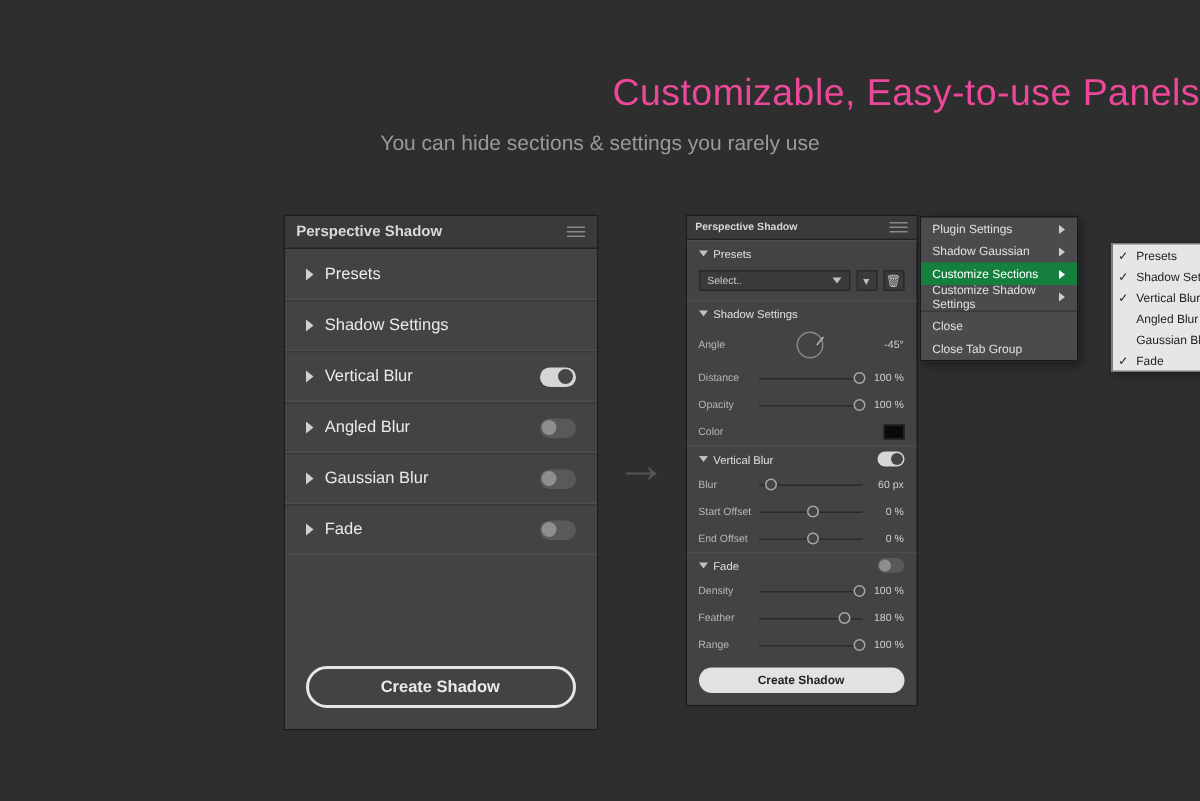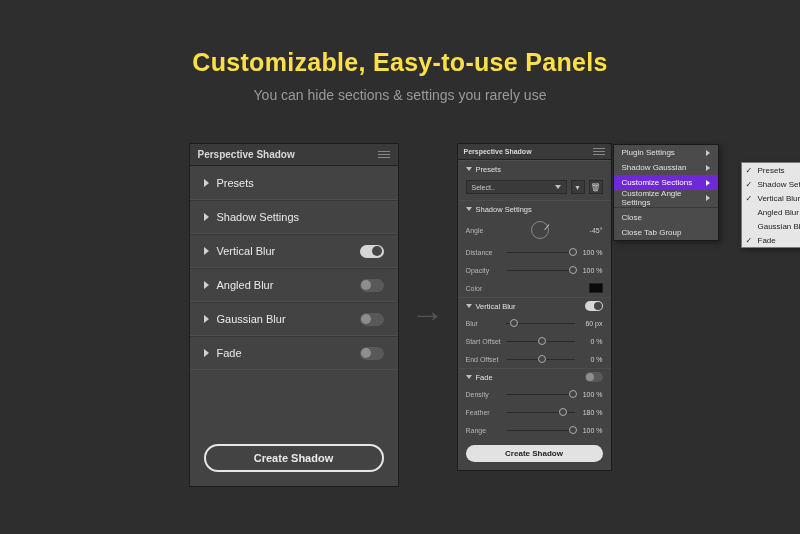--- a/index.html
+++ b/index.html
@@ -17,9 +17,10 @@
   }
   .headline h1 {
     font-size: 25px;
-    font-weight: 700;
-    color: #fde047;
+    font-weight: 400;
+    color: #ec4899;
     letter-spacing: 0.3px;
+    text-align: right;
   }
   .headline p {
     margin-top: 10px;

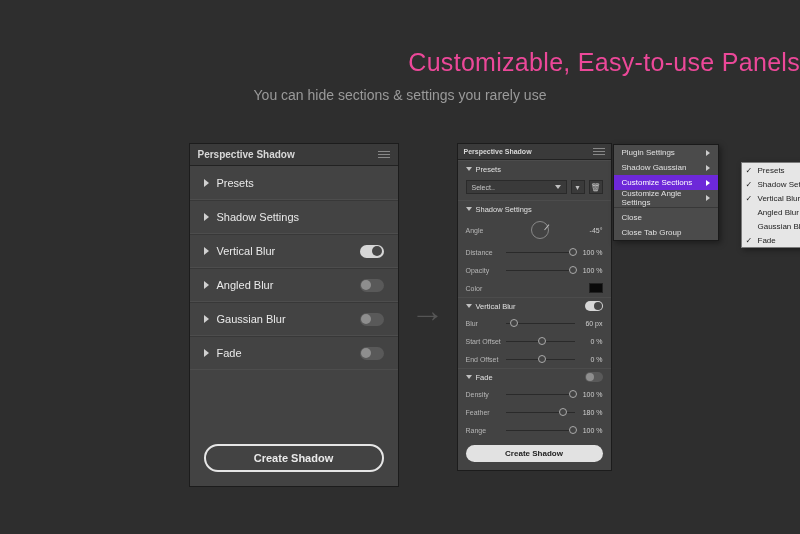--- a/index.html
+++ b/index.html
@@ -251,7 +251,7 @@
     padding: 0 8px;
   }
   .flyout1 .sep { height:1px; background:#383838; margin:2px 0;}
-  .flyout1 .mi.hl { background:#6d28d9; color:#fff;}
+  .flyout1 .mi.hl { background:#15803d; color:#fff;}
   .sub-arrow {
     width:0;height:0;
     border-top:3px solid transparent;

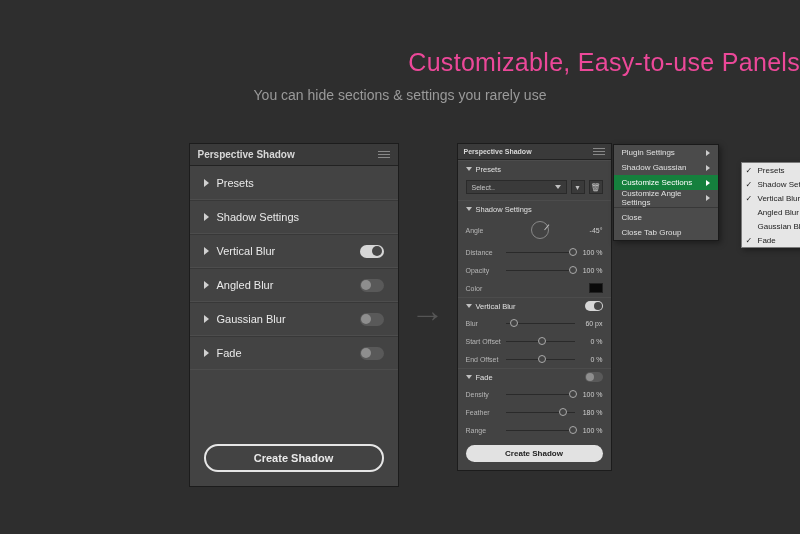--- a/index.html
+++ b/index.html
@@ -486,7 +486,7 @@
           <span class="sub-arrow"></span>
         </div>
         <div class="mi">
-          <span>Customize Angle Settings</span>
+          <span>Customize Shadow Settings</span>
           <span class="sub-arrow"></span>
         </div>
         <div class="sep"></div>

